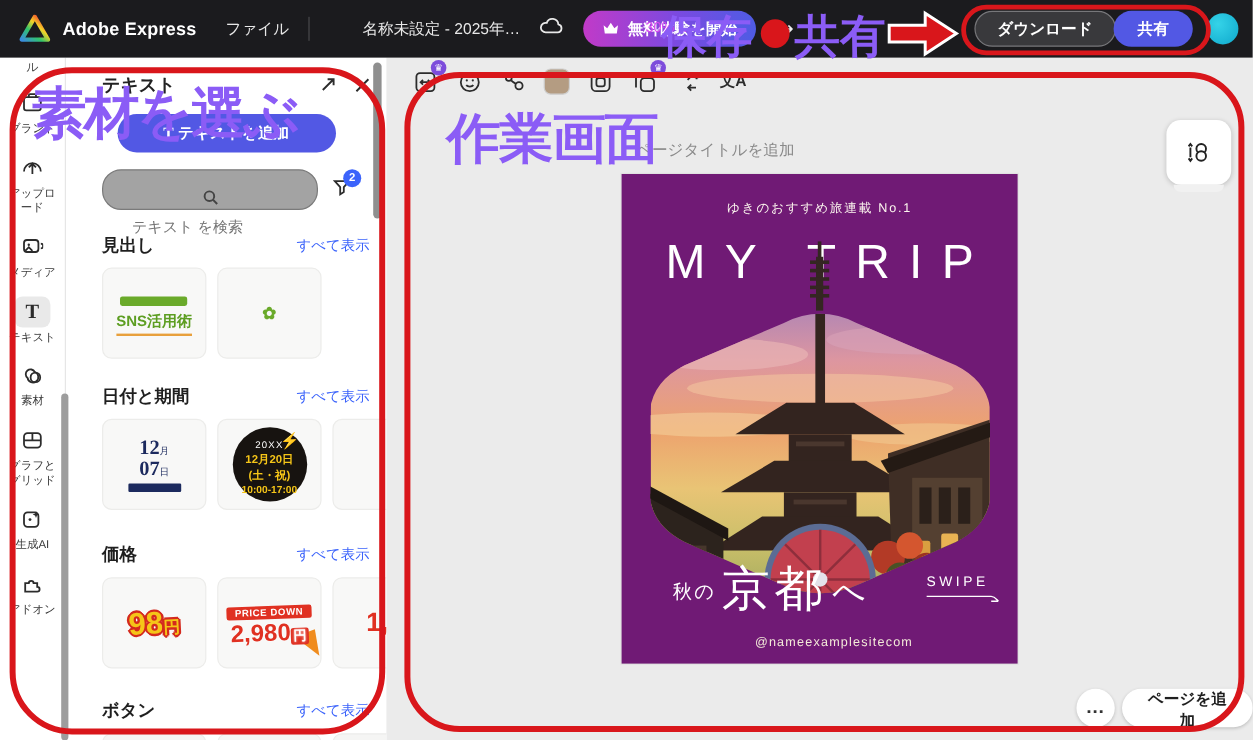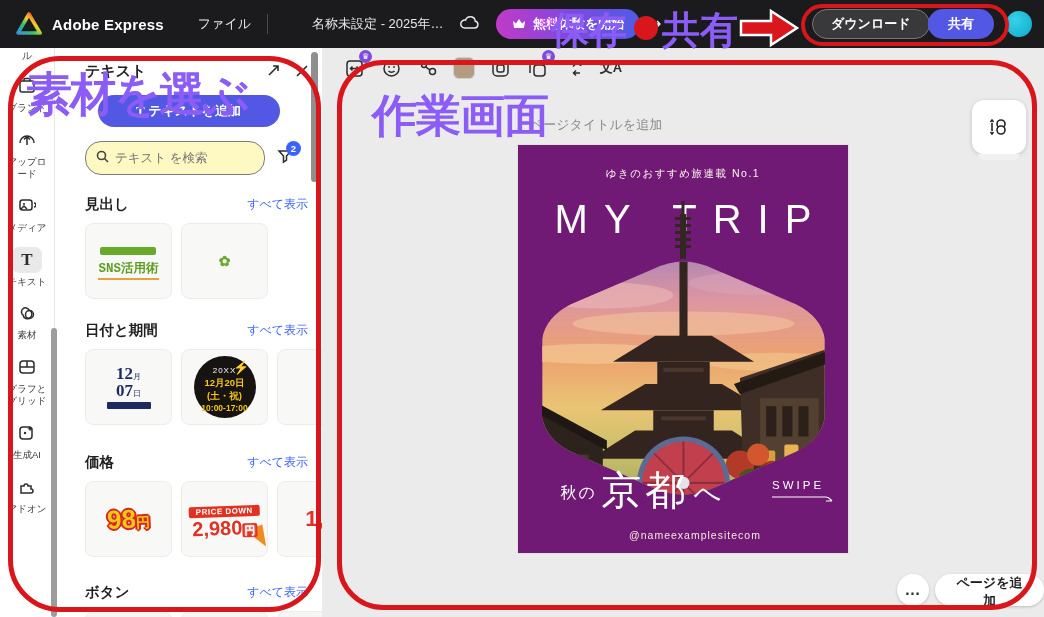--- a/index.html
+++ b/index.html
@@ -10,7 +10,7 @@
   .topbar { position:absolute; left:0; top:0; width:1044px; height:48px; background:#1b1b1e; display:flex; align-items:center; z-index:10; }
   .logo { width:26px; height:24px; margin-left:16px; }
   .brand { color:#fff; font-weight:700; font-size:15px; margin-left:10px; letter-spacing:.2px; }
-  .menu-item { color:#e8e8e8; font-size:13px; margin-left:34px; cursor:pointer; }
+  .menu-item { color:#e8e8e8; font-size:13px; margin-left:24px; cursor:pointer; }
   .tb-divider { width:1px; height:20px; background:#4a4a4c; margin:0 16px; }
   .doc-title { color:#e8e8e8; font-size:13px; max-width:130px; white-space:nowrap; overflow:hidden;margin-left:28px; }
   .cloud-icon { margin-left:18px; color:#e8e8e8; }

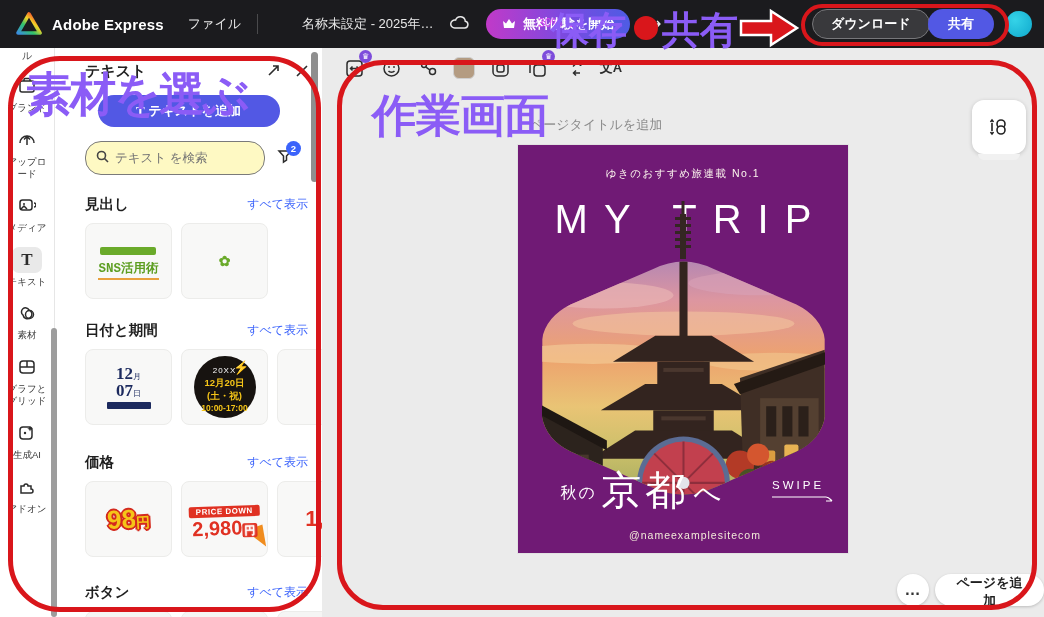--- a/index.html
+++ b/index.html
@@ -39,7 +39,7 @@
   .ph-icon { color:#2c2c2c; font-size:14px; margin-left:16px; cursor:pointer; }
   .add-btn { display:block; margin:14px auto 0; width:182px; height:32px; border-radius:17px; background:#5258e4; color:#fff; border:none; font-size:13px; font-weight:700; cursor:pointer; }
   .search-row { display:flex; align-items:center; margin:14px 0 0 30px; }
-  .search-box { width:180px; height:30px; border:1px solid #7a7a7a; border-radius:16px; display:flex; align-items:center; padding:16px 10px; gap:6px; background:#fef9c3; }
+  .search-box { width:180px; height:30px; border:1px solid #7a7a7a; border-radius:16px; display:flex; align-items:center; padding:16px 10px; gap:6px; background:#a3a3a3;flex-direction:column; }
   .search-box input { border:none; outline:none; font-size:12.5px; width:130px; color:#333; background:transparent; }
   .filter-wrap { position:relative; margin-left:12px; color:#2c2c2c; cursor:pointer; }
   .filter-badge { position:absolute; top:-7px; right:-8px; width:15px; height:15px; border-radius:50%; background:#3b63fb; color:#fff; font-size:9.5px; font-weight:700; display:flex; align-items:center; justify-content:center; }

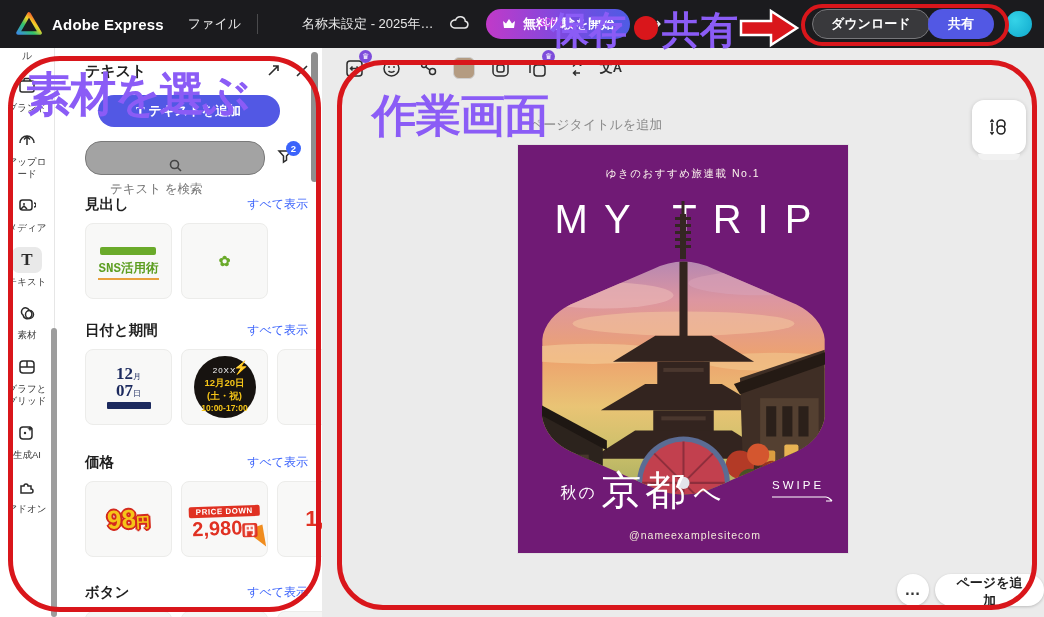--- a/index.html
+++ b/index.html
@@ -54,7 +54,7 @@
   .c-head1 { text-align:center; }
   .c-head1 .badge { display:inline-block; background:#e87722; color:#fff; font-size:6.5px; font-weight:700; border-radius:7px; padding:1px 6px; }
   .c-head1 .txt { color:#e87722; font-weight:800; font-size:11px; margin-top:1px; }
-  .c-head2 { text-align:center;font-family:Liberation Mono, monospace; }
+  .c-head2 { text-align:center; }
   .c-head2 .badge { display:inline-block; background:#6aaa2a; border-radius:2px; width:56px; height:8px; }
   .c-head2 .txt { color:#5d9e22; font-weight:800; font-size:12.5px; border-bottom:2px solid #e8a03c; padding-bottom:1px; }
   .c-head3 { color:#6aaa2a; font-size:14px; font-weight:800; }

